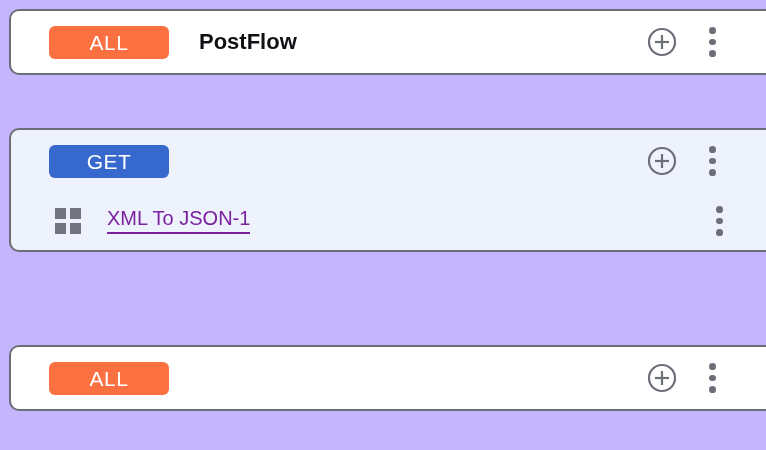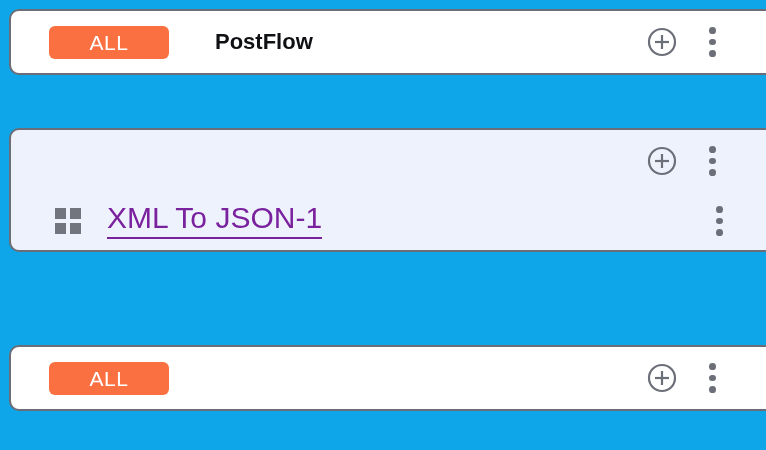--- a/index.html
+++ b/index.html
@@ -18,7 +18,7 @@
     position: relative;
     width: 766px;
     height: 450px;
-    background: #0ea5e9;
+    background: #c4b5fd;
     overflow: hidden;
   }
 

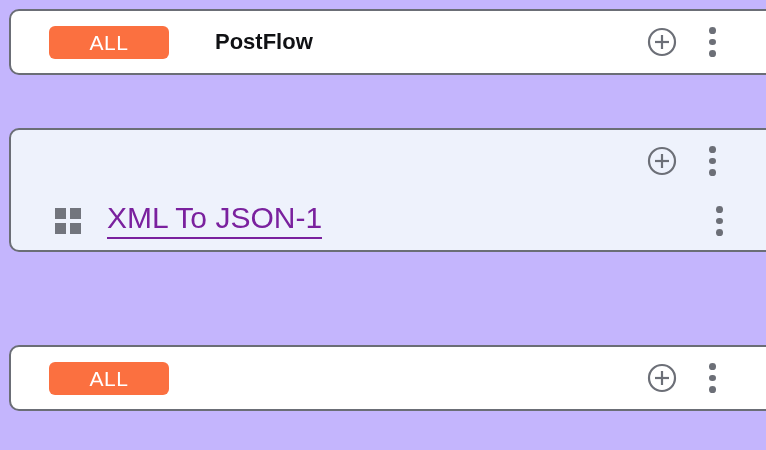--- a/index.html
+++ b/index.html
@@ -75,7 +75,7 @@
 
   
   .flow-title {
-    margin-left: 46px;
+    margin-left: 30px;
     font-size: 22px;
     font-weight: bold;
     color: #101114;

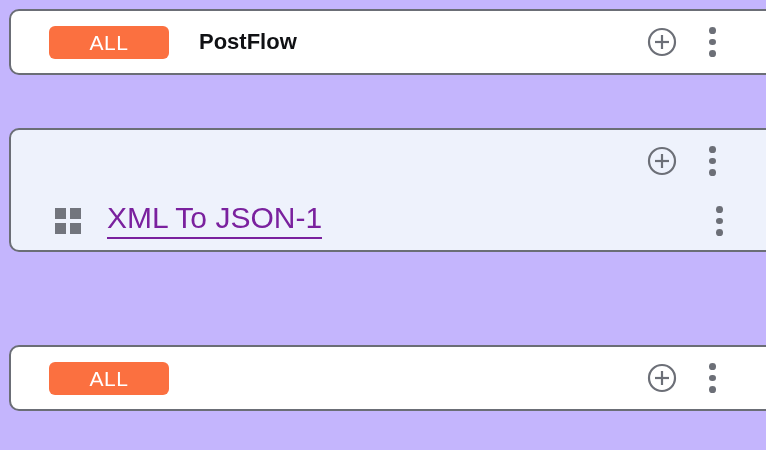--- a/index.html
+++ b/index.html
@@ -185,6 +185,7 @@
 
     <div class="flow-row">
 
+      <div class="method-badge badge-get">GET</div>
 
 
       <div class="row-actions">

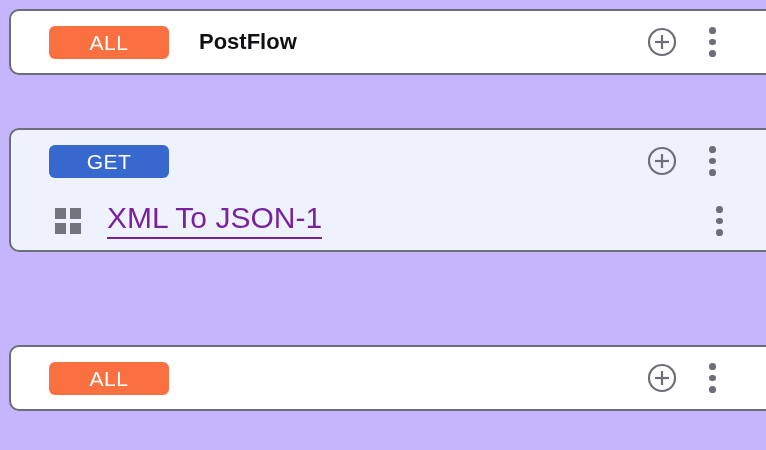--- a/index.html
+++ b/index.html
@@ -101,7 +101,7 @@
   }
   .policy-link {
     margin-left: 26px;
-    font-size: 30px;
+    font-size: 20px;
     font-weight: 400;
     color: #7a219e;
     text-decoration: none;

